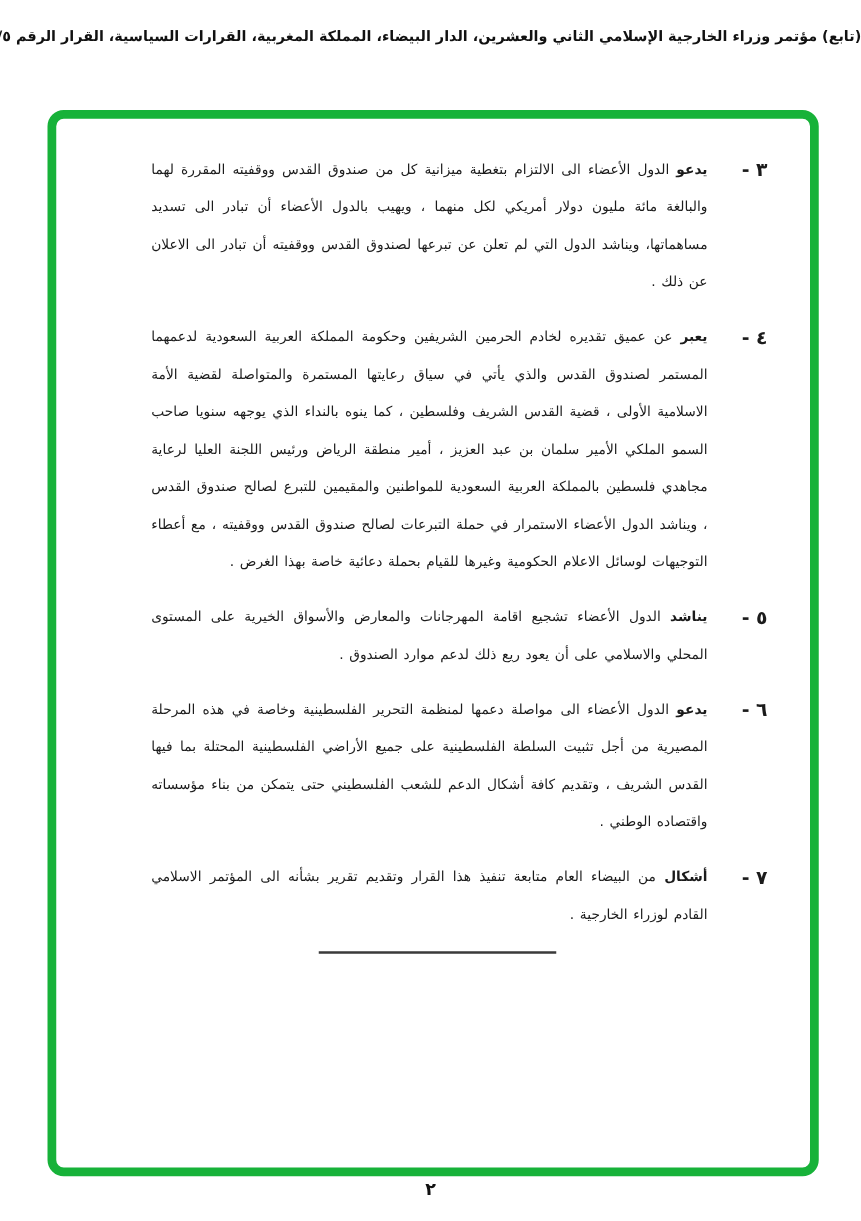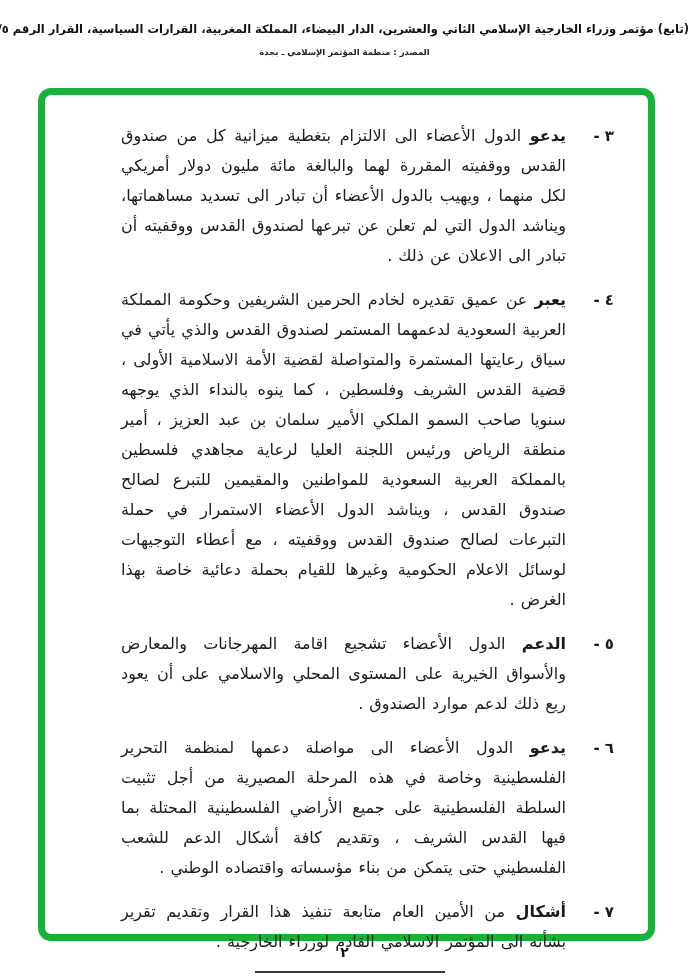--- a/index.html
+++ b/index.html
@@ -100,7 +100,6 @@
 
   <div class="hdr">
     <div class="hdr-line1">(تابع) مؤتمر وزراء الخارجية الإسلامي الثاني والعشرين، الدار البيضاء، المملكة المغربية، القرارات السياسية، القرار الرقم ٢٢/٥-س</div>
-    <div class="hdr-line2">المصدر : منظمة المؤتمر الإسلامي ـ بجدة</div>
   </div>
 
   <div class="frame">

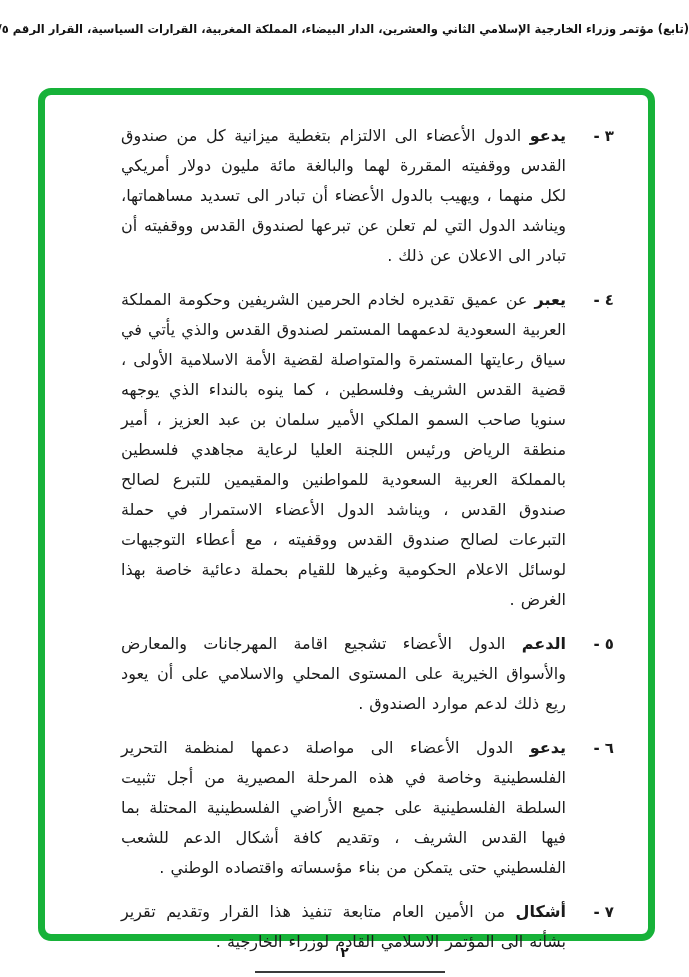--- a/index.html
+++ b/index.html
@@ -68,7 +68,7 @@
   }
   .item .txt {
     flex:1 1 auto;
-    font-size:16px;
+    font-size:11px;
     line-height:30px;
     text-align:justify;
     direction:rtl;

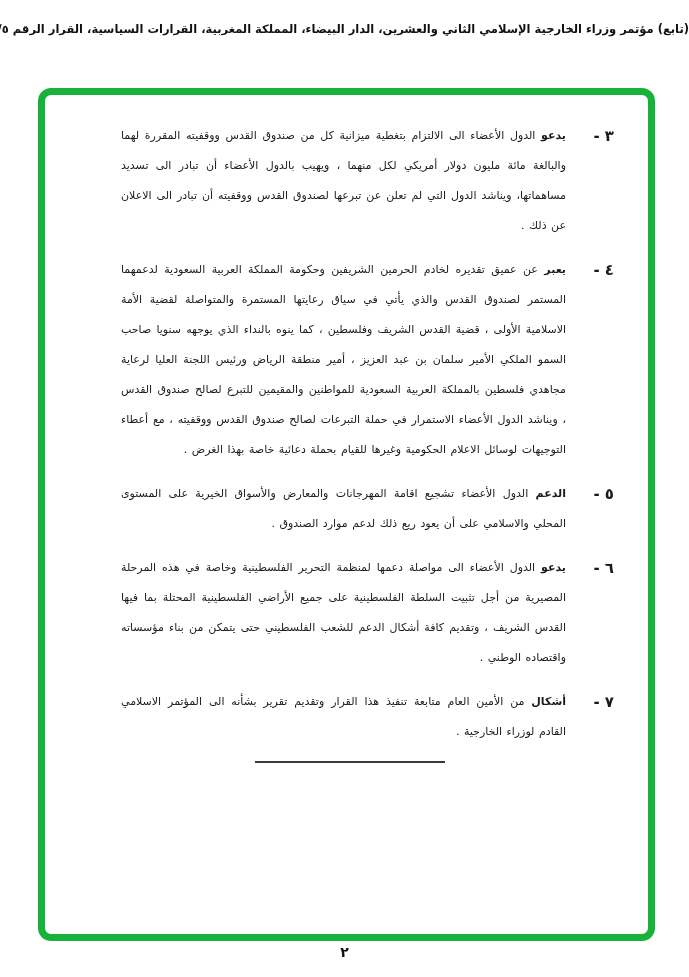--- a/index.html
+++ b/index.html
@@ -117,7 +117,7 @@
 
       <div class="item">
         <span class="num">٥ -</span>
-        <p class="txt"><b>الدعم</b> <span>الدول الأعضاء تشجيع اقامة المهرجانات والمعارض والأسواق الخيرية على المستوى المحلي والاسلامي على أن يعود ريع ذلك لدعم موارد الصندوق .</span></p>
+        <p class="txt"><b>يناشد</b> <span>الدول الأعضاء تشجيع اقامة المهرجانات والمعارض والأسواق الخيرية على المستوى المحلي والاسلامي على أن يعود ريع ذلك لدعم موارد الصندوق .</span></p>
       </div>
 
       <div class="item">

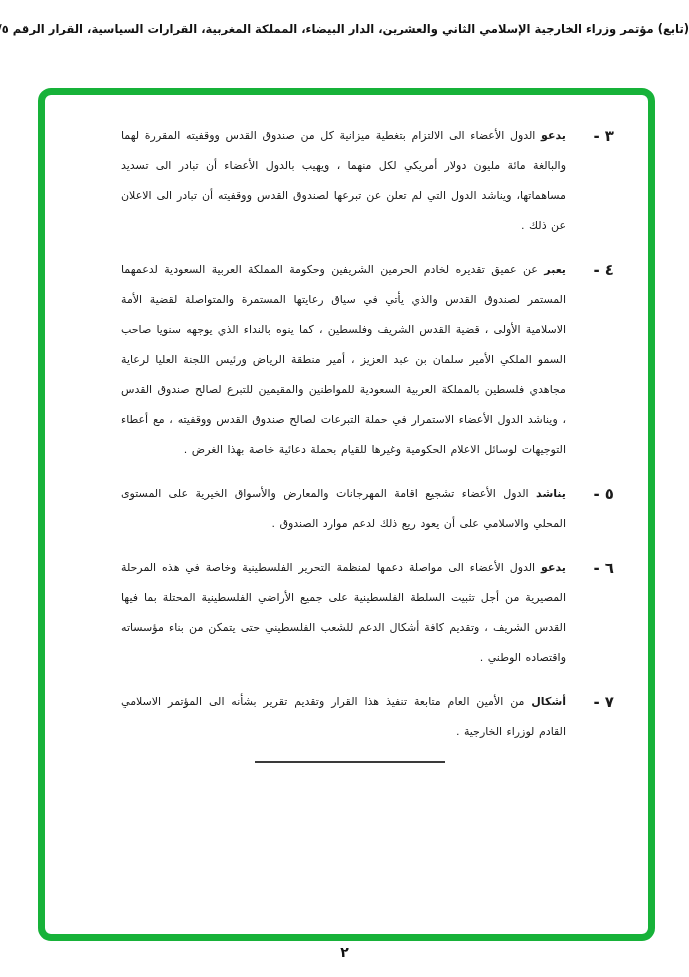--- a/index.html
+++ b/index.html
@@ -127,7 +127,7 @@
 
       <div class="item">
         <span class="num">٧ -</span>
-        <p class="txt"><b>أشكال</b> <span>من الأمين العام متابعة تنفيذ هذا القرار وتقديم تقرير بشأنه الى المؤتمر الاسلامي القادم لوزراء الخارجية .</span></p>
+        <p class="txt"><b>أشكال</b> <span>من البيضاء العام متابعة تنفيذ هذا القرار وتقديم تقرير بشأنه الى المؤتمر الاسلامي القادم لوزراء الخارجية .</span></p>
       </div>
 
       <div class="separator"></div>

